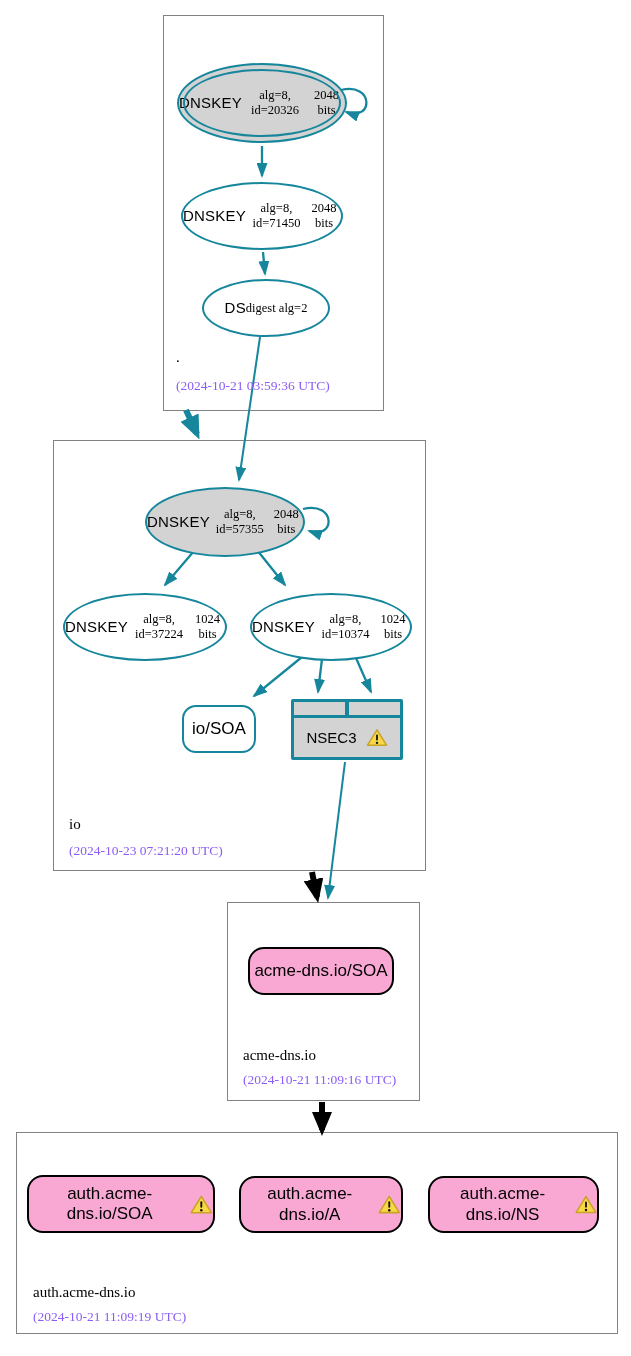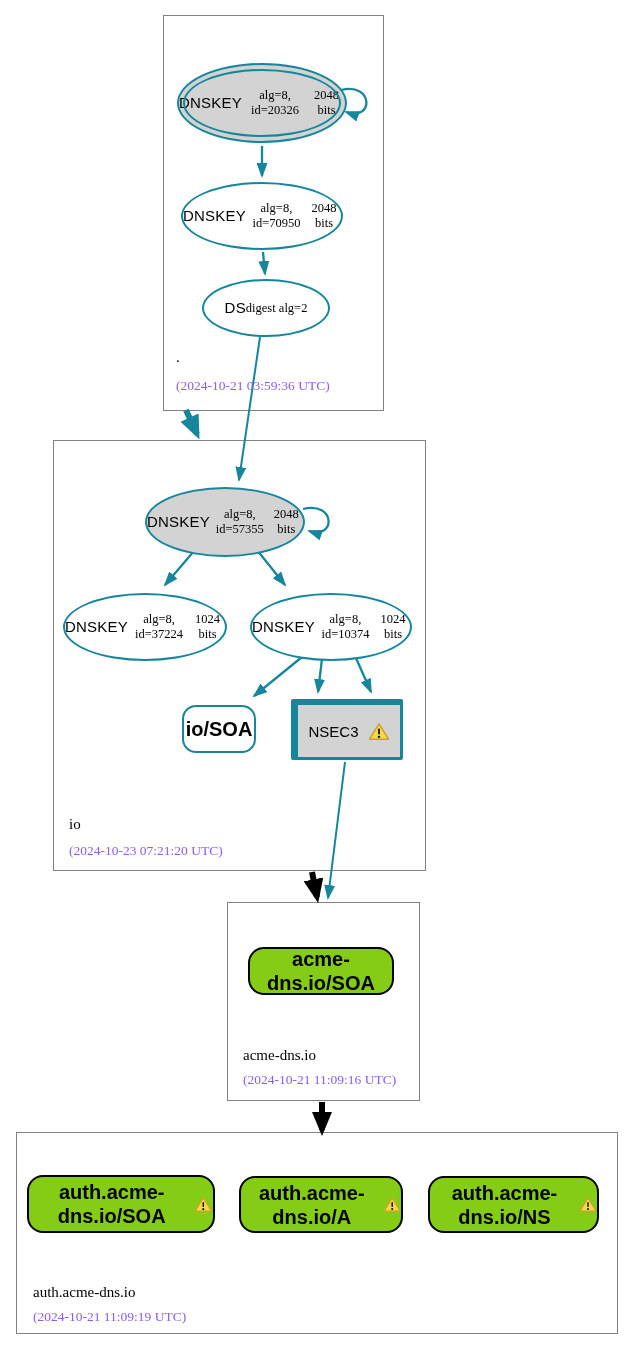--- a/index.html
+++ b/index.html
@@ -85,7 +85,7 @@
 
   <div class="node ellipse fill-white" style="left:181px;top:182px;width:162px;height:68px;">
     <div class="node-title">DNSKEY</div>
-    <div class="node-attr">alg=8, id=70950</div>
+    <div class="node-attr">alg=8, id=71450</div>
     <div class="node-attr">2048 bits</div>
   </div>
 

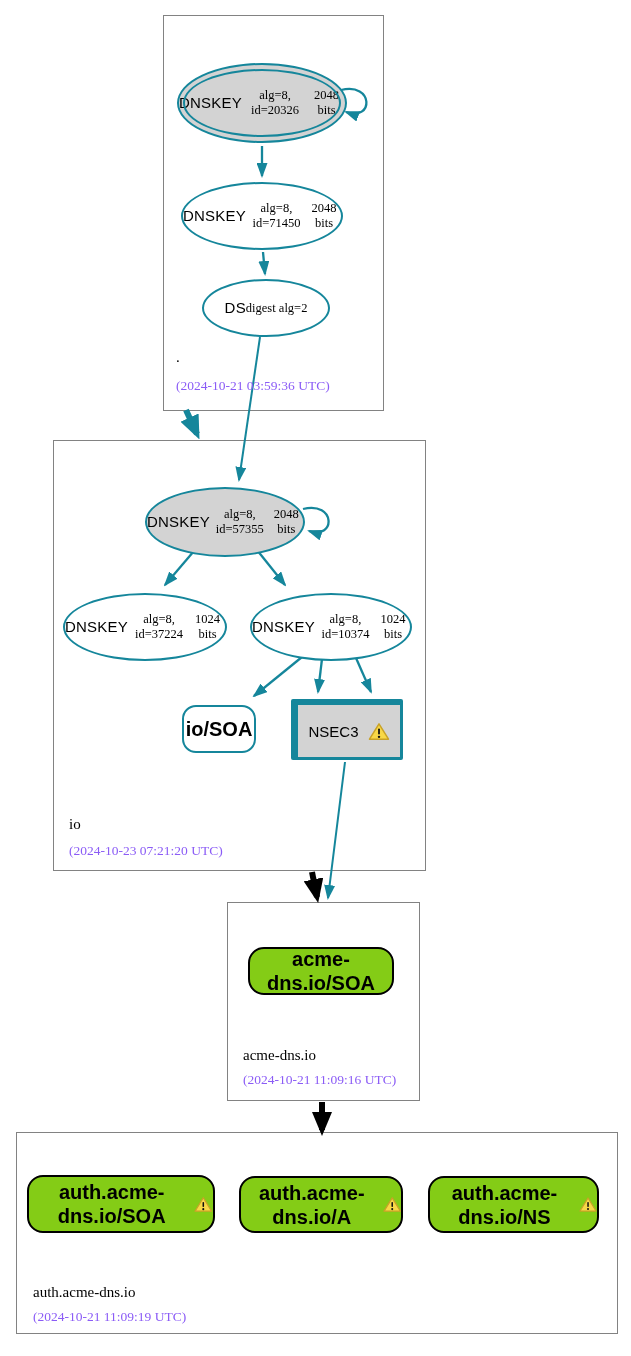--- a/index.html
+++ b/index.html
@@ -26,7 +26,7 @@
   .node-attr{font-family:"Liberation Serif",serif;font-size:12.5px;line-height:1.18;}
   .rrect-teal{border:2.5px solid var(--teal);border-radius:14px;background:#fff;}
   .rrect-black{border:2.5px solid #000;border-radius:16px;background:#84cc16;}
-  .rrect-label{font-size:20px;line-height:1.2;font-weight:bold;}
+  .rrect-label{font-size:17px;line-height:1.2;}
   .nsec3{background:var(--teal);padding:3px;display:flex;flex-direction:row;border-radius:2px;}
   .nsec3-head{display:flex;gap:4px;height:13px;}
   .nsec3-cell{flex:1;background:var(--gray-fill);}

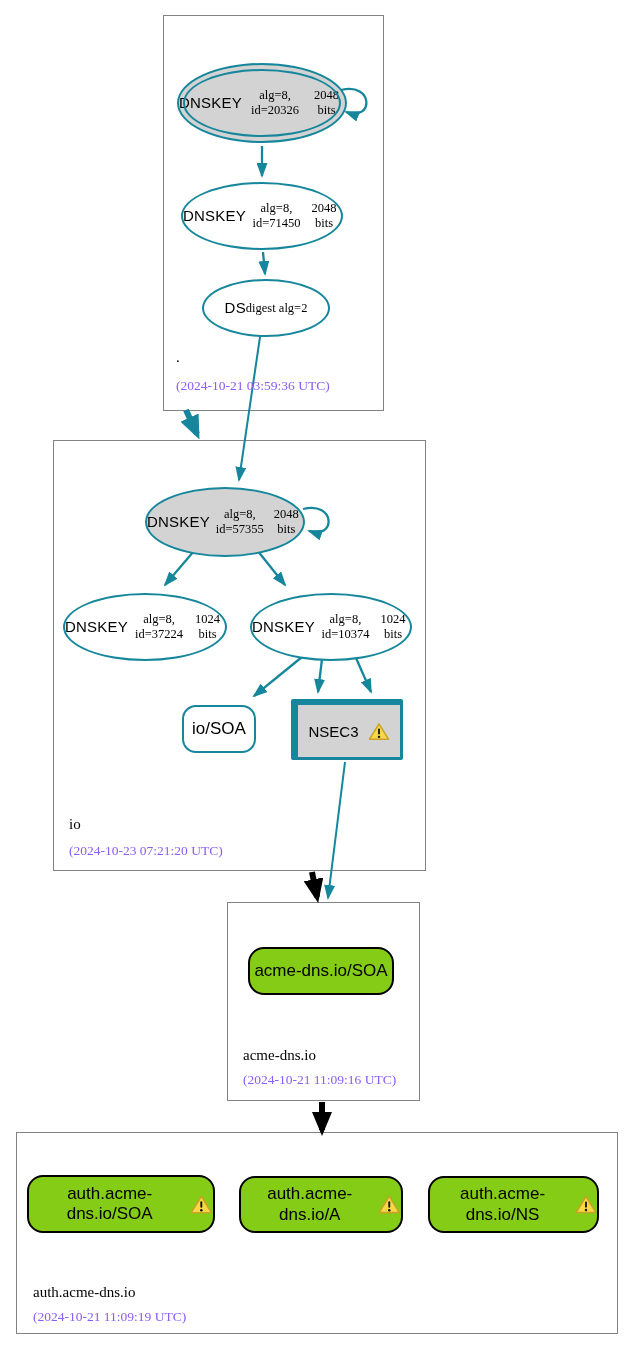--- a/index.html
+++ b/index.html
@@ -27,7 +27,7 @@
   .rrect-teal{border:2.5px solid var(--teal);border-radius:14px;background:#fff;}
   .rrect-black{border:2.5px solid #000;border-radius:16px;background:#84cc16;}
   .rrect-label{font-size:17px;line-height:1.2;}
-  .nsec3{background:var(--teal);padding:3px;display:flex;flex-direction:row;border-radius:2px;}
+  .nsec3{background:var(--teal);padding:3px;display:flex;flex-direction:column;border-radius:2px;}
   .nsec3-head{display:flex;gap:4px;height:13px;}
   .nsec3-cell{flex:1;background:var(--gray-fill);}
   .nsec3-body{

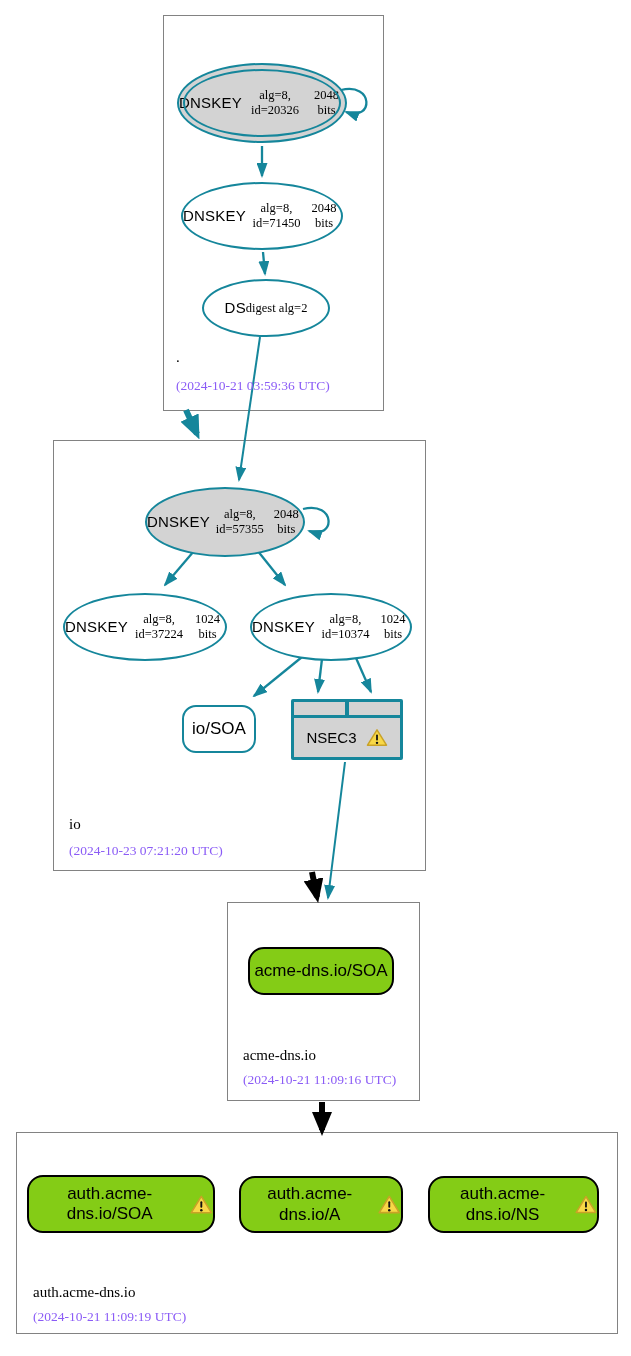--- a/index.html
+++ b/index.html
@@ -25,7 +25,7 @@
   .node-title{font-size:15px;line-height:1.1;letter-spacing:.2px;}
   .node-attr{font-family:"Liberation Serif",serif;font-size:12.5px;line-height:1.18;}
   .rrect-teal{border:2.5px solid var(--teal);border-radius:14px;background:#fff;}
-  .rrect-black{border:2.5px solid #000;border-radius:16px;background:#84cc16;}
+  .rrect-black{border:2.5px solid #000;border-radius:16px;background:#f9a8d4;}
   .rrect-label{font-size:17px;line-height:1.2;}
   .nsec3{background:var(--teal);padding:3px;display:flex;flex-direction:column;border-radius:2px;}
   .nsec3-head{display:flex;gap:4px;height:13px;}

